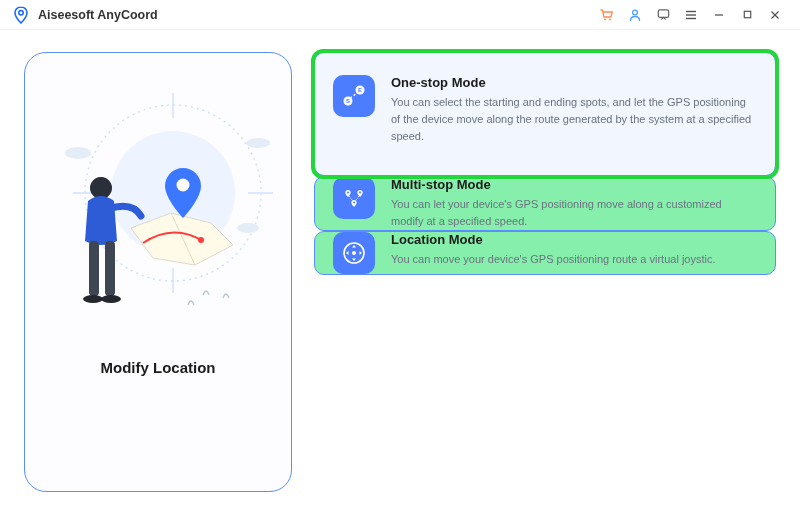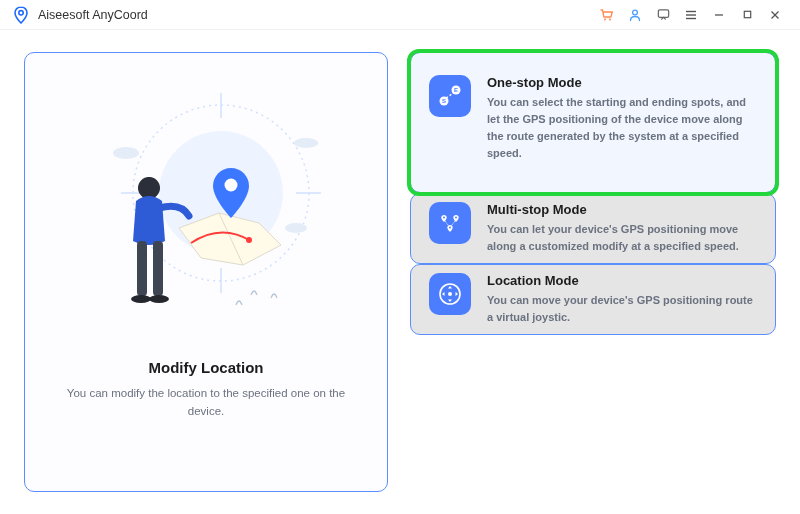--- a/index.html
+++ b/index.html
@@ -32,7 +32,7 @@
   .app-title {
     font-size: 12.5px;
     color: #333;
-    font-weight: 400;
+    font-weight: 700;
   }
   .titlebar-spacer { flex: 1; }
   .titlebar-btn {

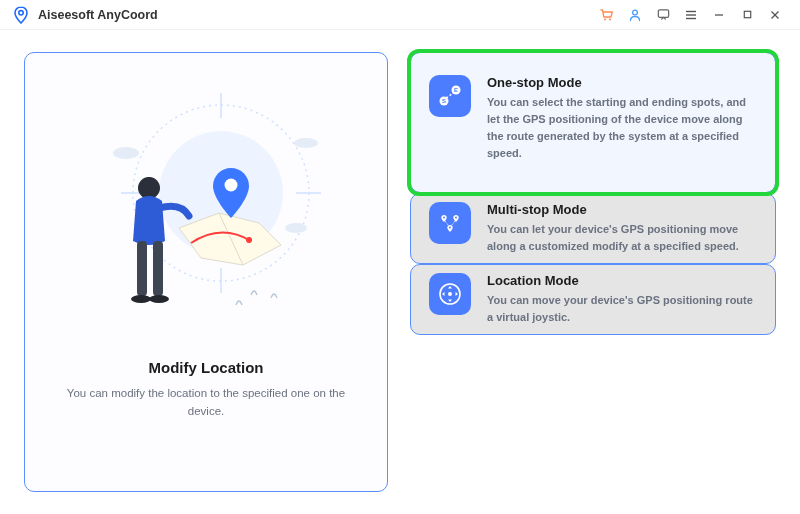--- a/index.html
+++ b/index.html
@@ -131,7 +131,6 @@
     font-size: 11px;
     color: #6b7280;
     line-height: 1.55;
-    font-weight: bold;
   }
 </style>
 </head>

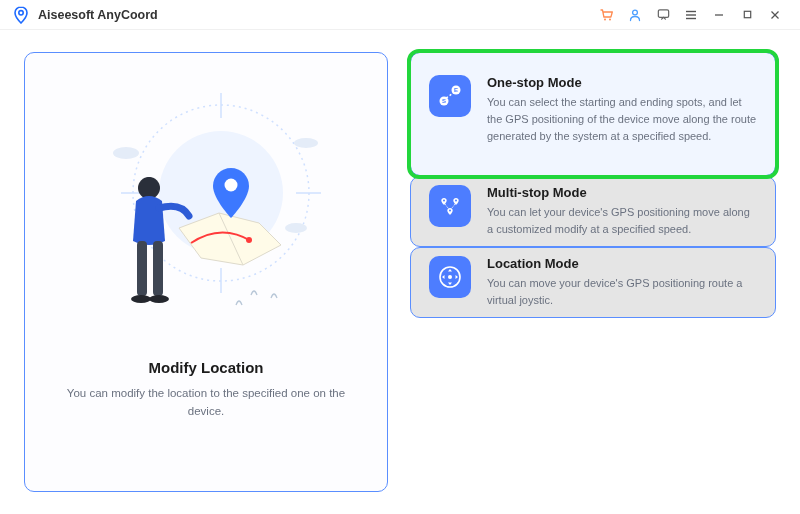--- a/index.html
+++ b/index.html
@@ -92,8 +92,8 @@
   .mode-card {
     border: 1.5px solid #5a8eff;
     border-radius: 10px;
-    background: #e5e5e5;
-    padding: 8px 18px;
+    background: #86efac;
+    padding: 0 18px;
     display: flex;
     align-items: flex-start;
     gap: 16px;

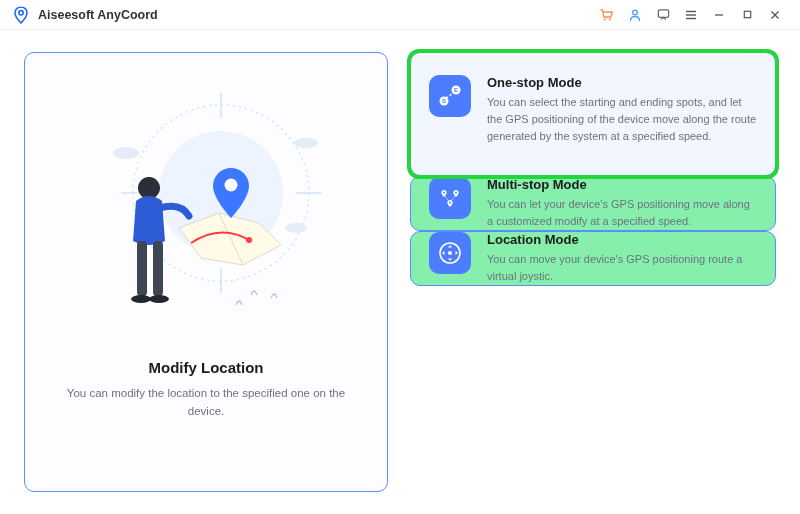--- a/index.html
+++ b/index.html
@@ -52,10 +52,10 @@
 
   
   .left-card {
-    width: 364px;
+    width: 268px;
     height: 440px;
     border: 1.5px solid #5a8eff;
-    border-radius: 10px;
+    border-radius: 22px;
     background: #fdfdff;
     display: flex;
     flex-direction: column;

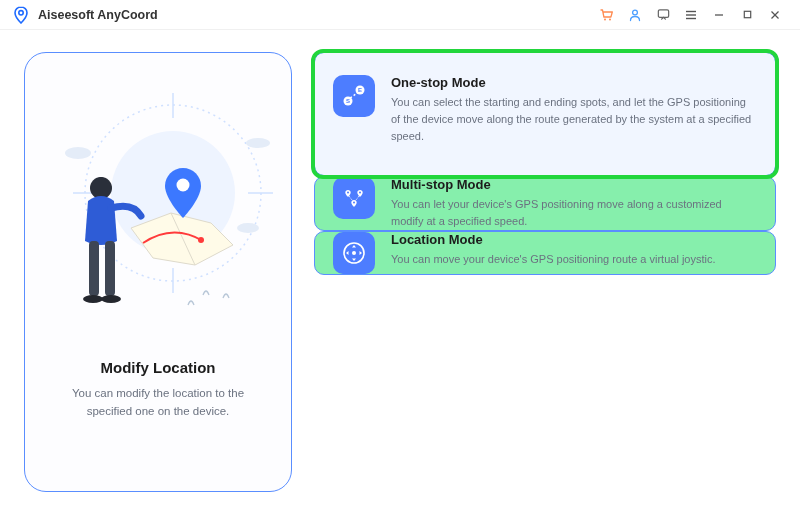--- a/index.html
+++ b/index.html
@@ -230,7 +230,6 @@
         </svg>
       </div>
       <div class="left-title">Modify Location</div>
-      <div class="left-desc">You can modify the location to the specified one on the device.</div>
     </div>
 
     <div class="right-col">

